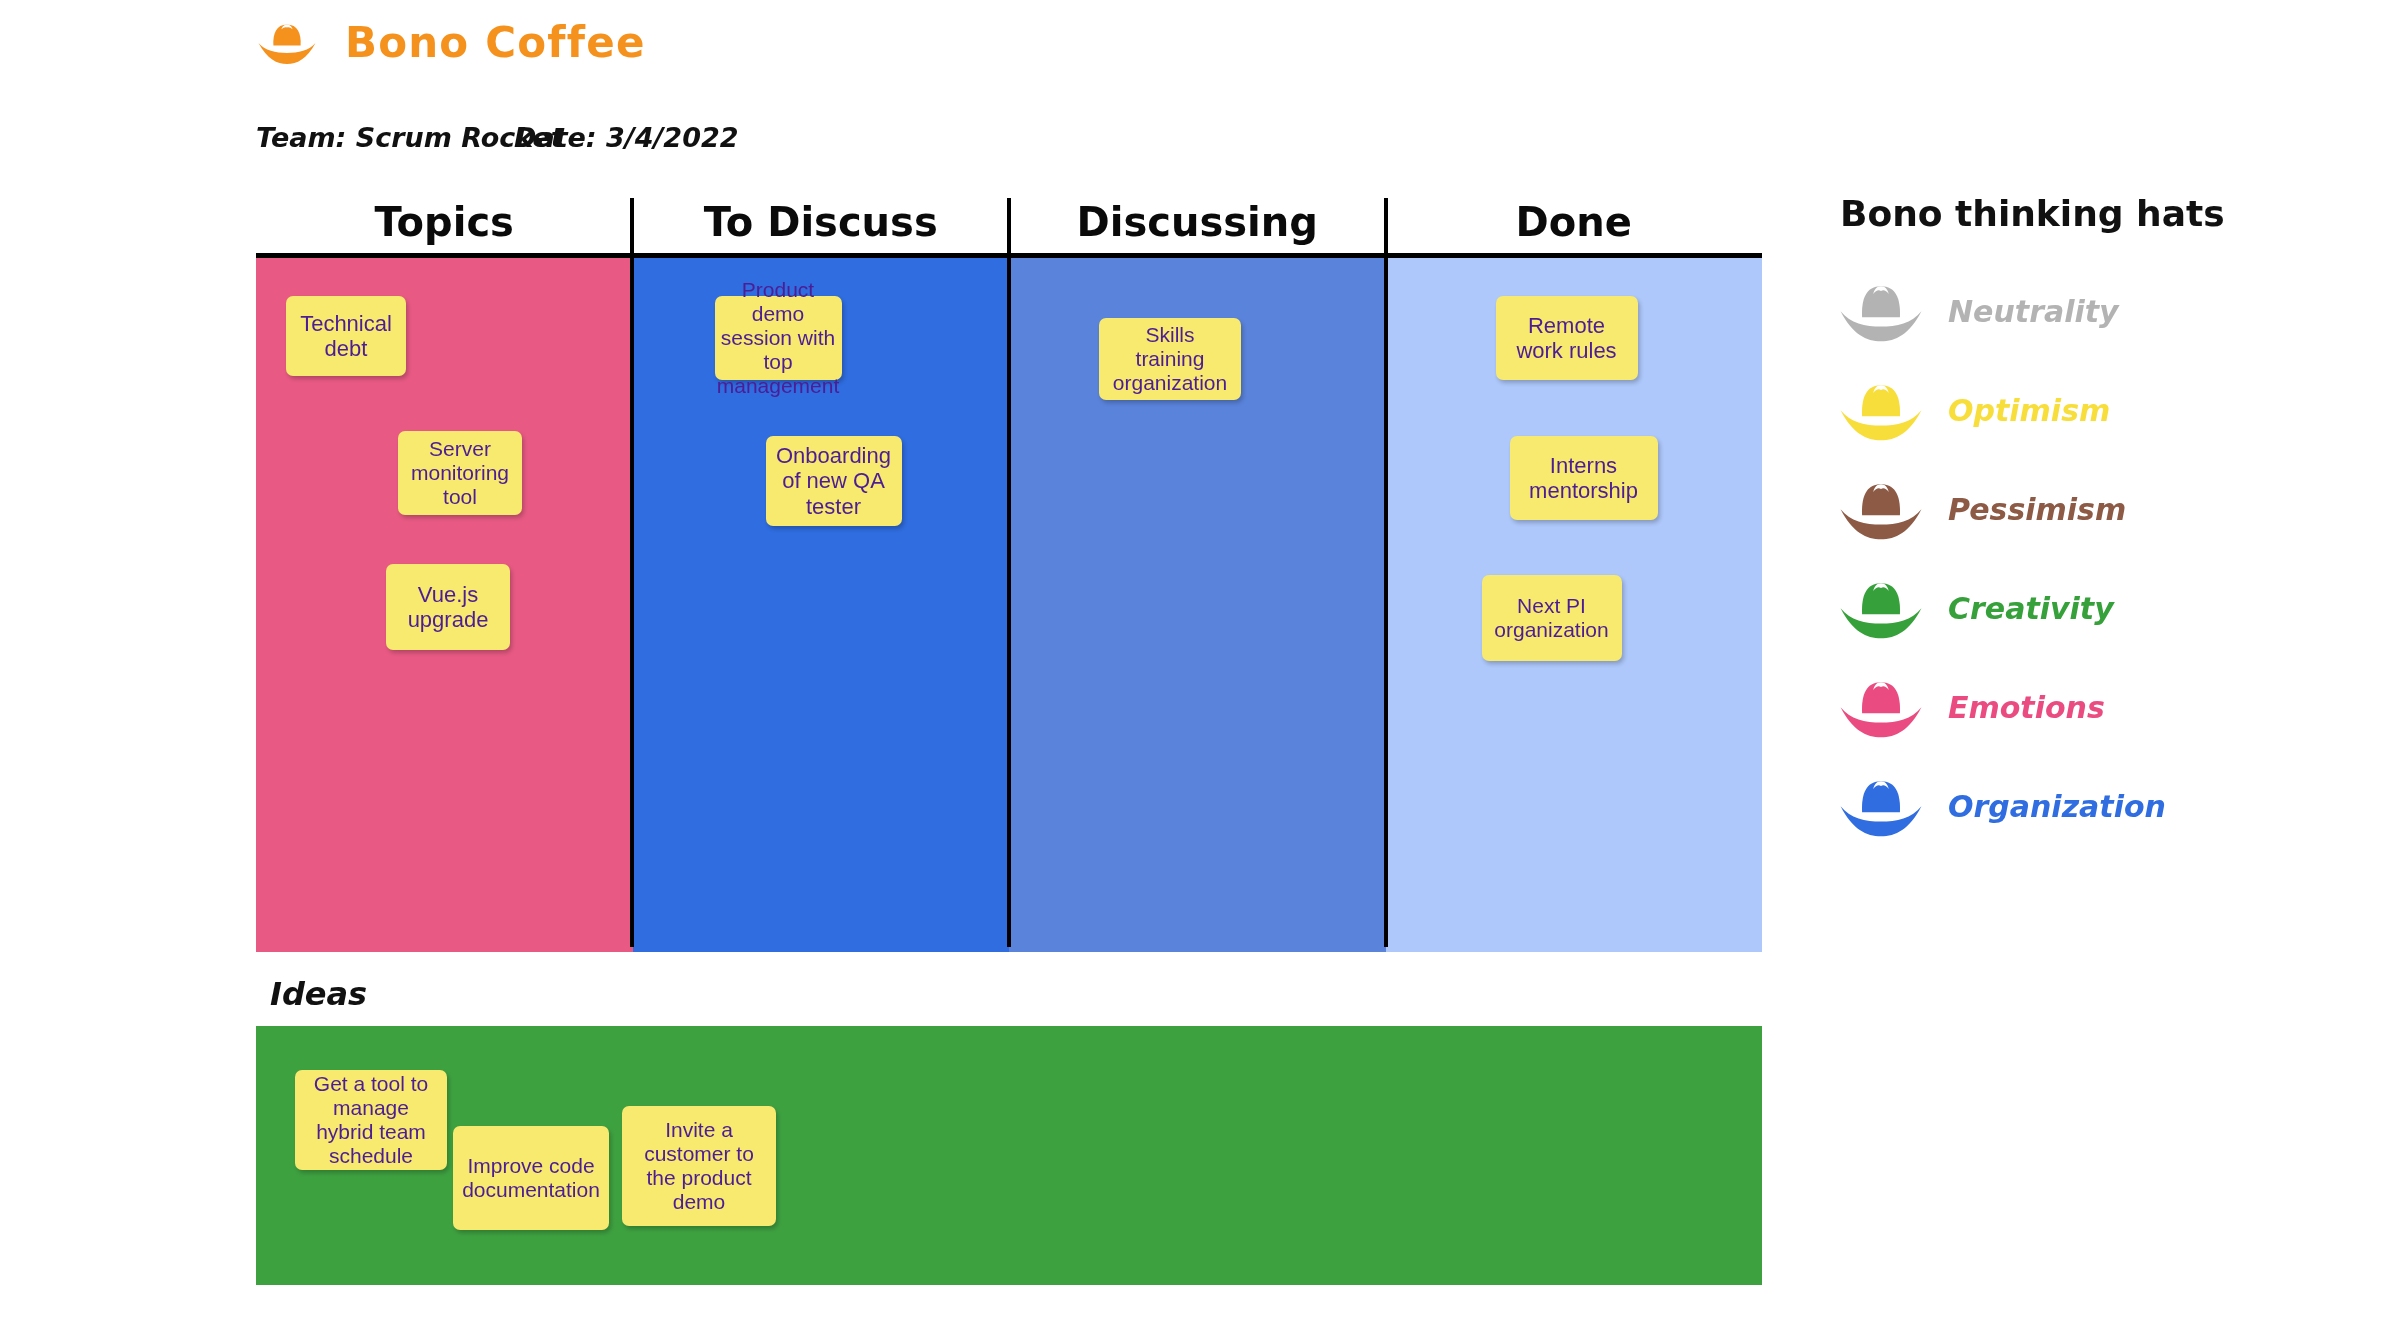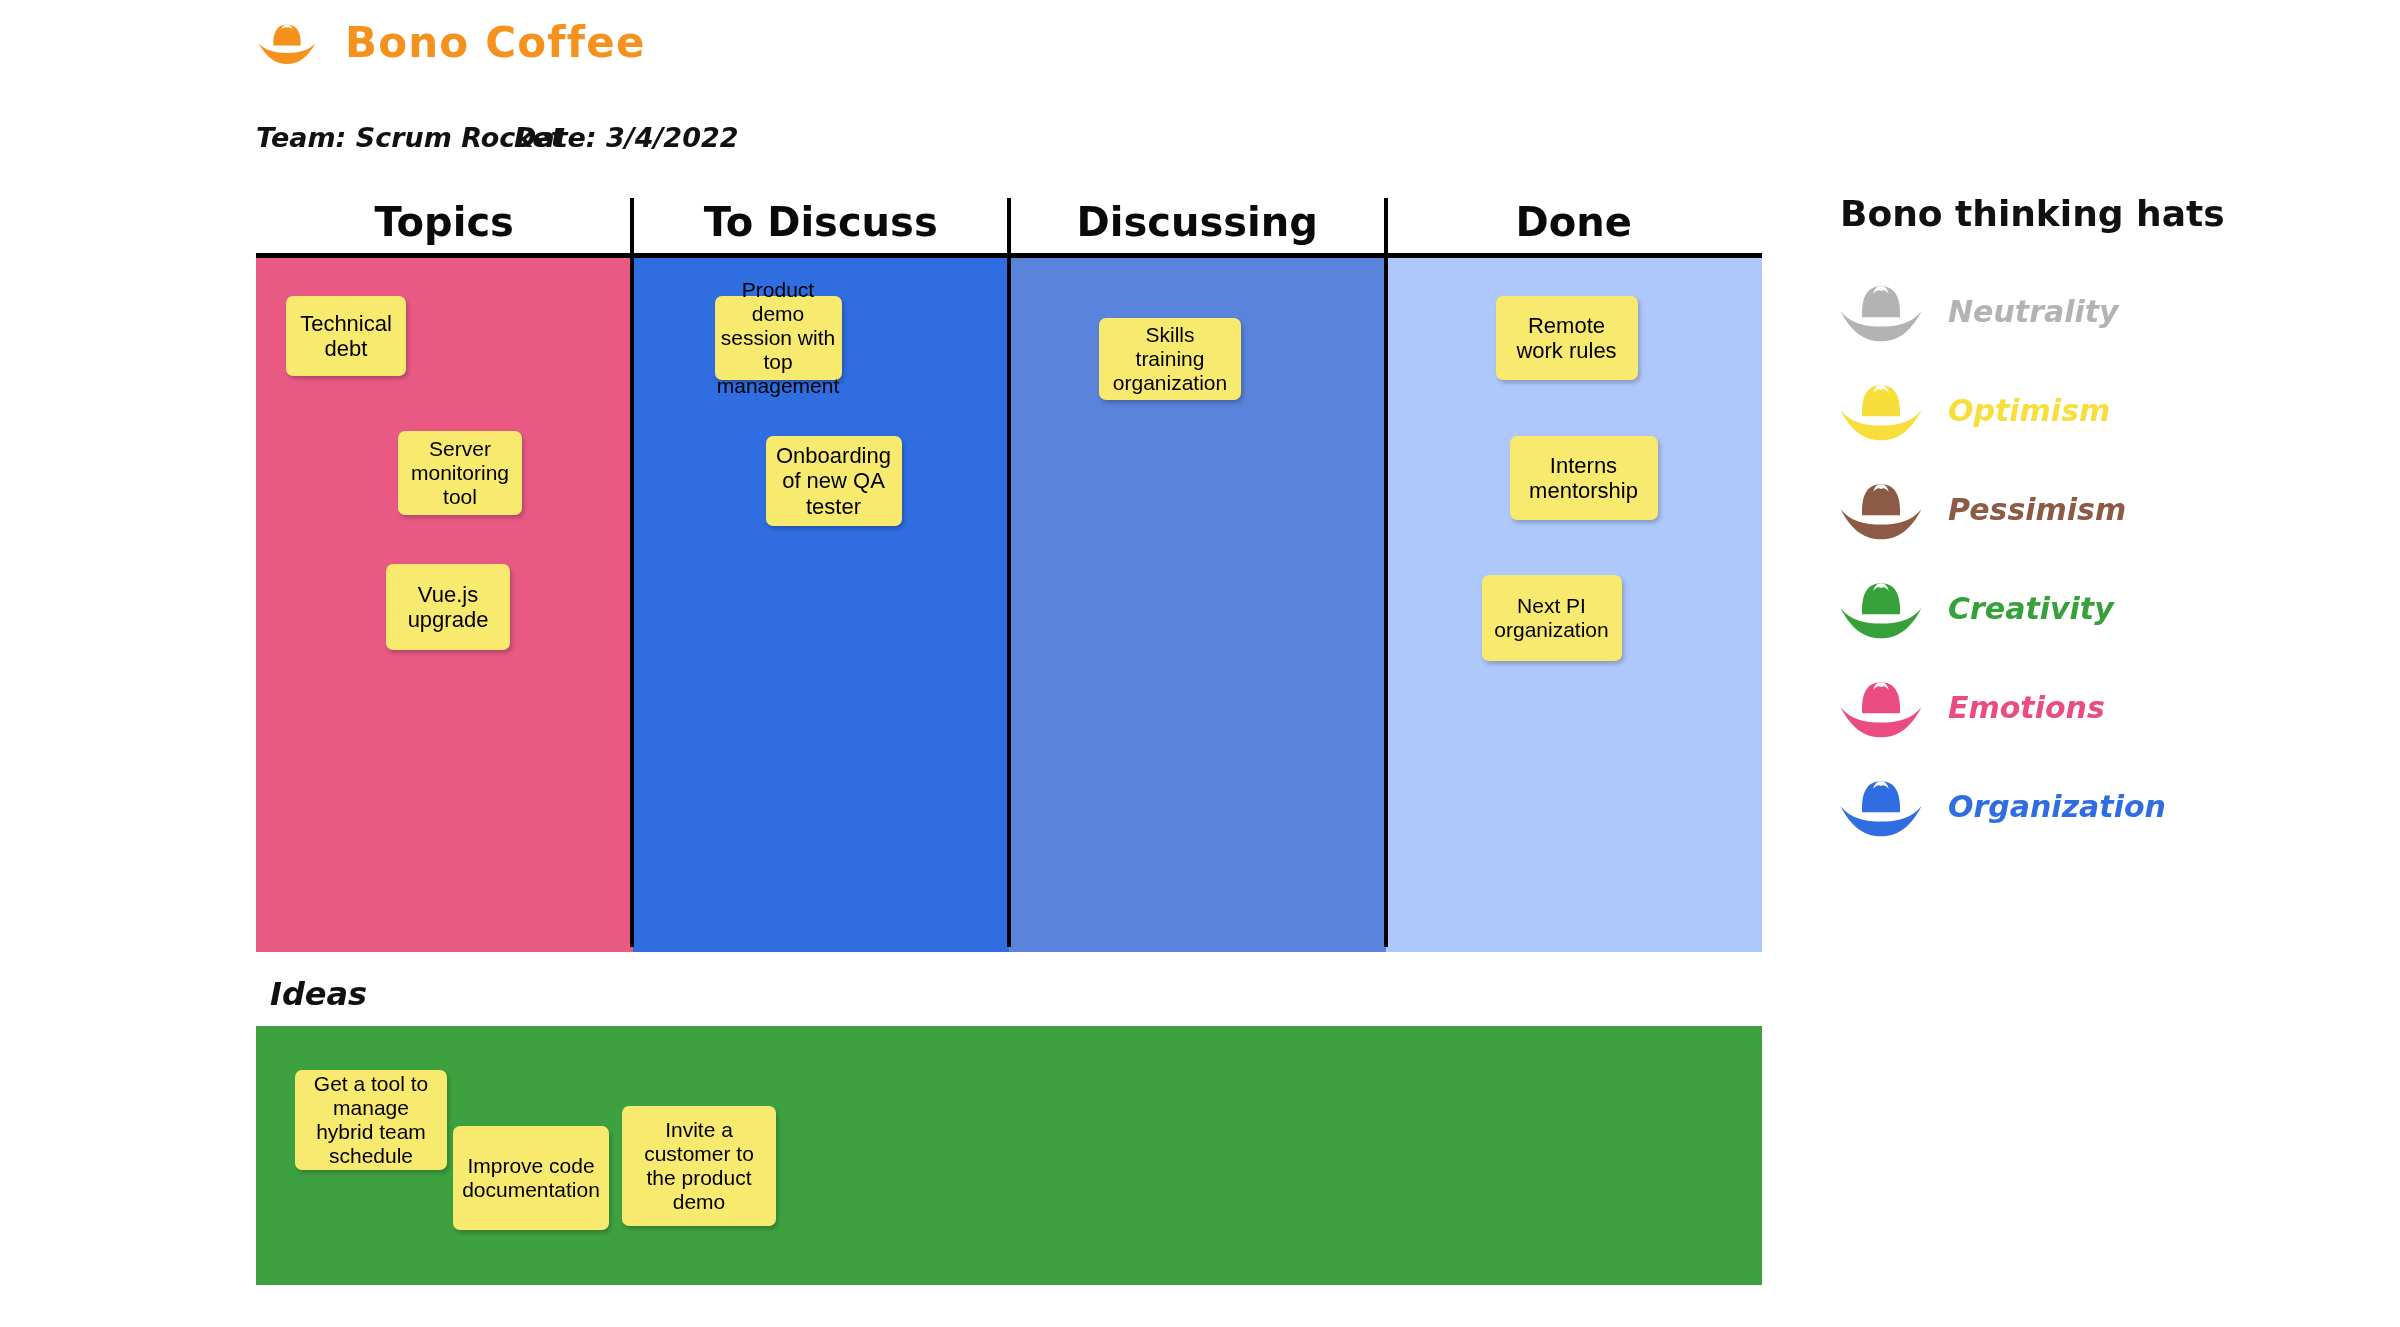--- a/index.html
+++ b/index.html
@@ -120,7 +120,7 @@
     align-items: center;
     justify-content: center;
     text-align: center;
-    color: #000000;
+    color: #4c1d95;
     font-family: "Liberation Sans", sans-serif;
     padding: 6px 10px;
     line-height: 1.14;

